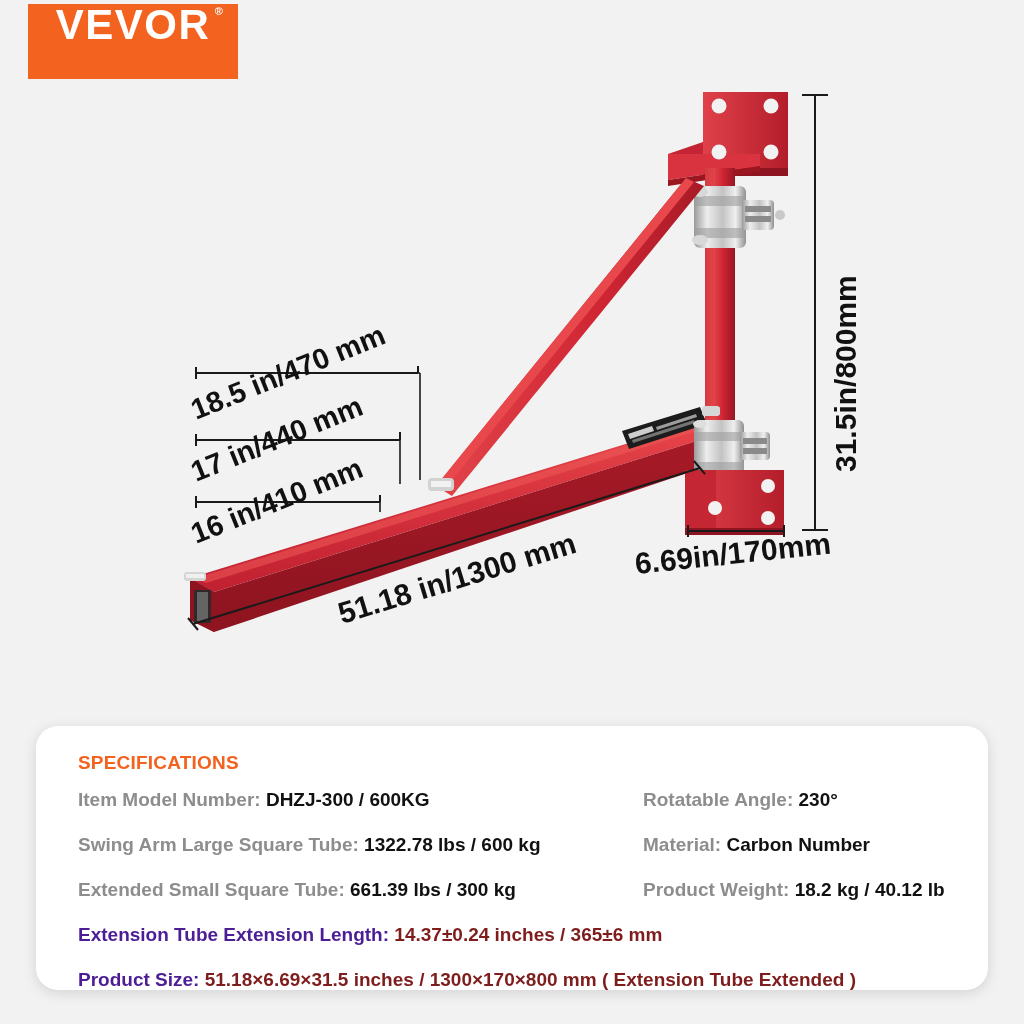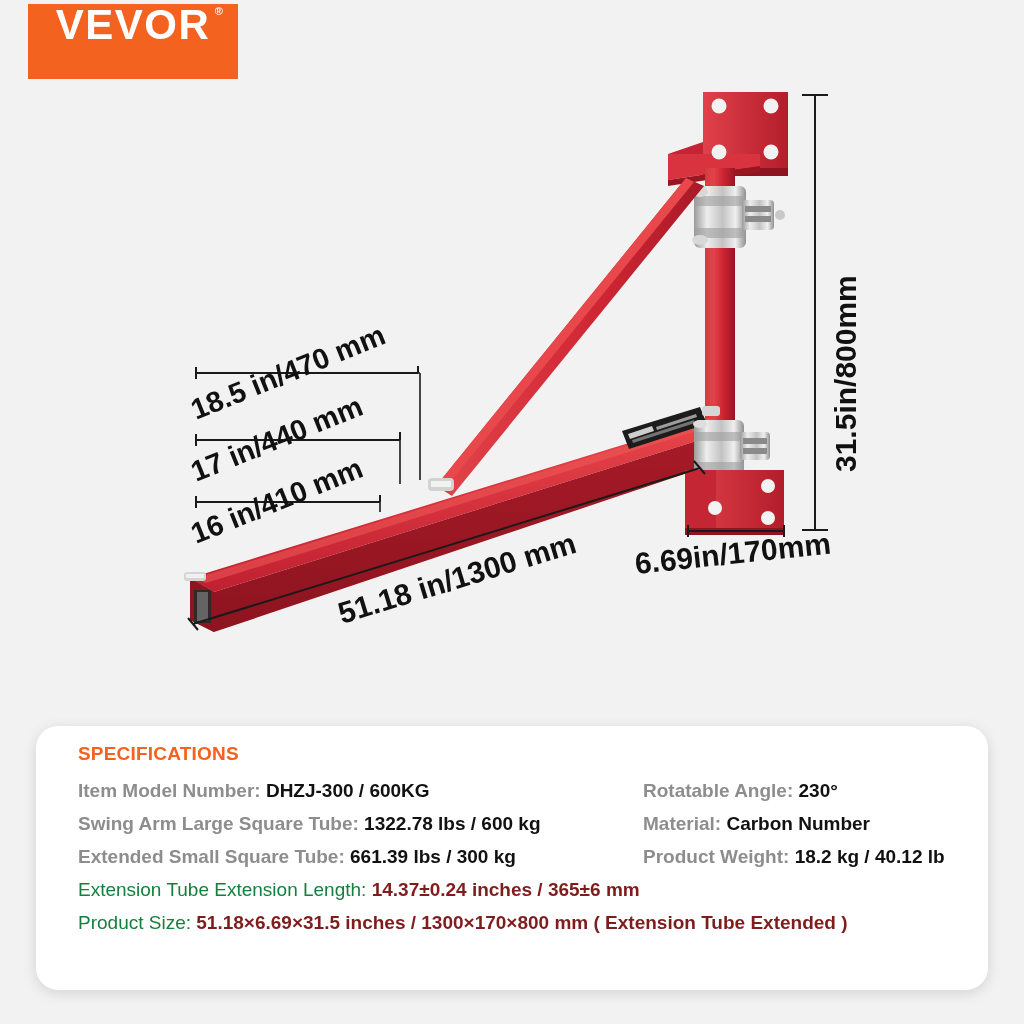--- a/index.html
+++ b/index.html
@@ -42,7 +42,7 @@
     background:#ffffff;
     border-radius:22px;
     box-shadow:0 3px 14px rgba(0,0,0,0.13);
-    padding:17px 30px 10px 42px;
+    padding:26px 30px 10px 42px;
   }
   #spec-title{
     color:#F4621F;

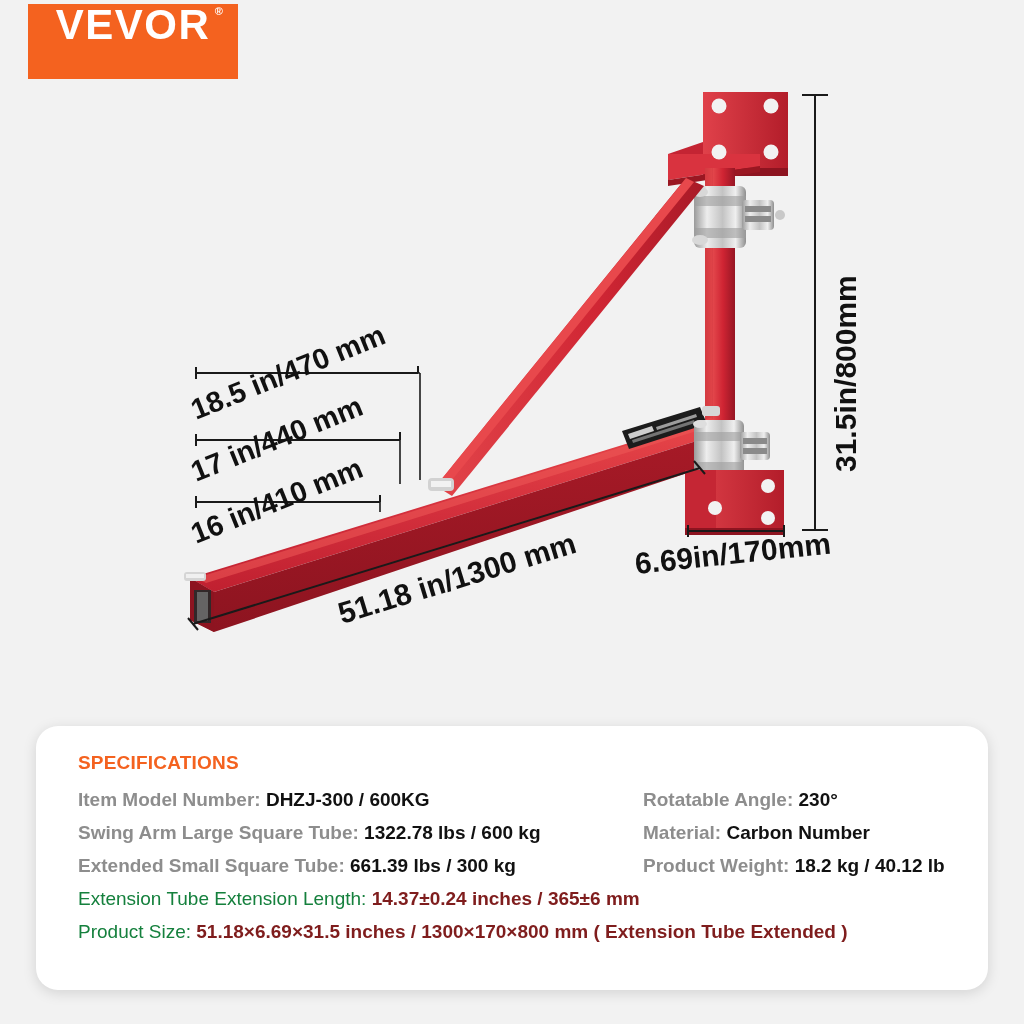--- a/index.html
+++ b/index.html
@@ -54,7 +54,7 @@
   .spec-grid{
     display:grid;
     grid-template-columns:565px auto;
-    row-gap:0px;
+    row-gap:12px;
   }
   .spec-line{
     font-size:19px;

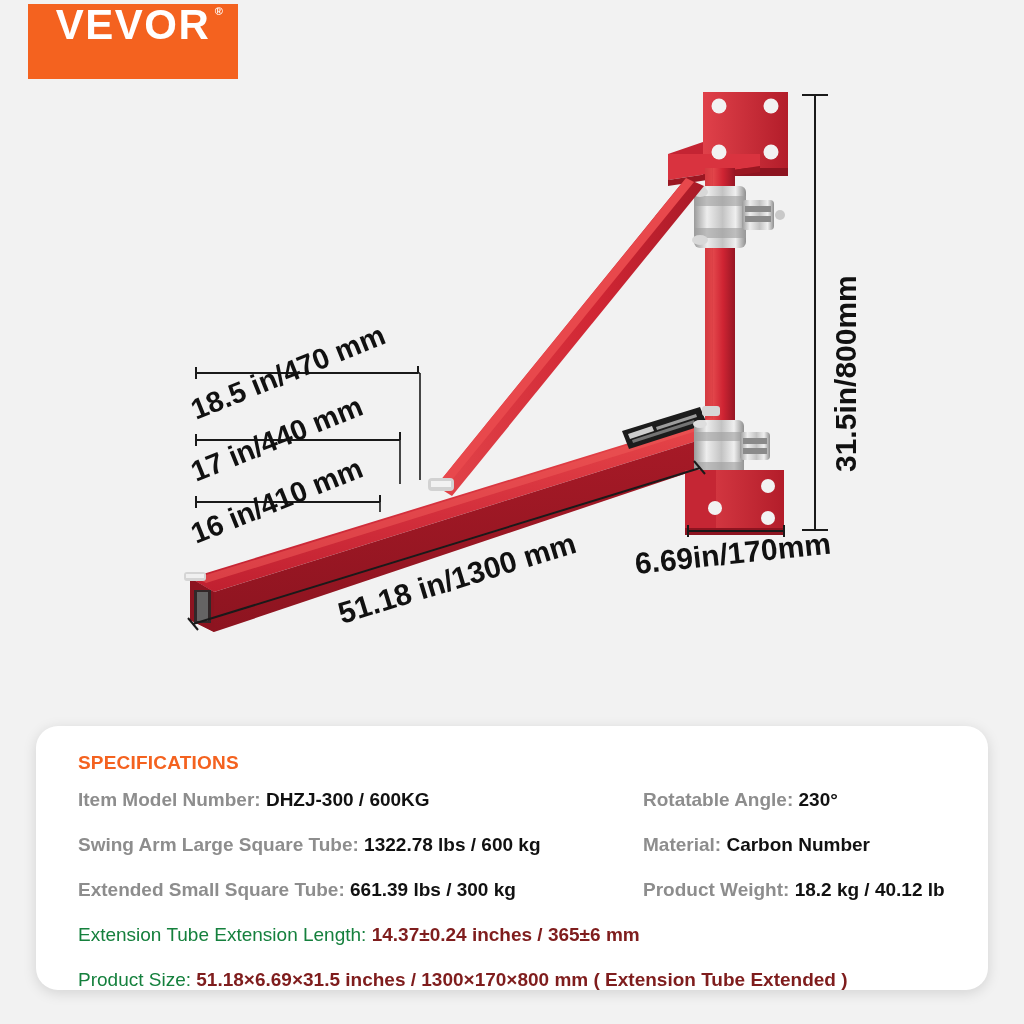--- a/index.html
+++ b/index.html
@@ -69,7 +69,7 @@
     line-height:33px;
     white-space:nowrap;
   }
-  .spec-full .lbl{ color:#15803d; font-weight:normal; }
+  .spec-full .lbl{ color:#4c1d95; font-weight:bold; }
   .spec-full .val{ color:#7f1d1d; font-weight:bold; }
 
   .dimtext{

